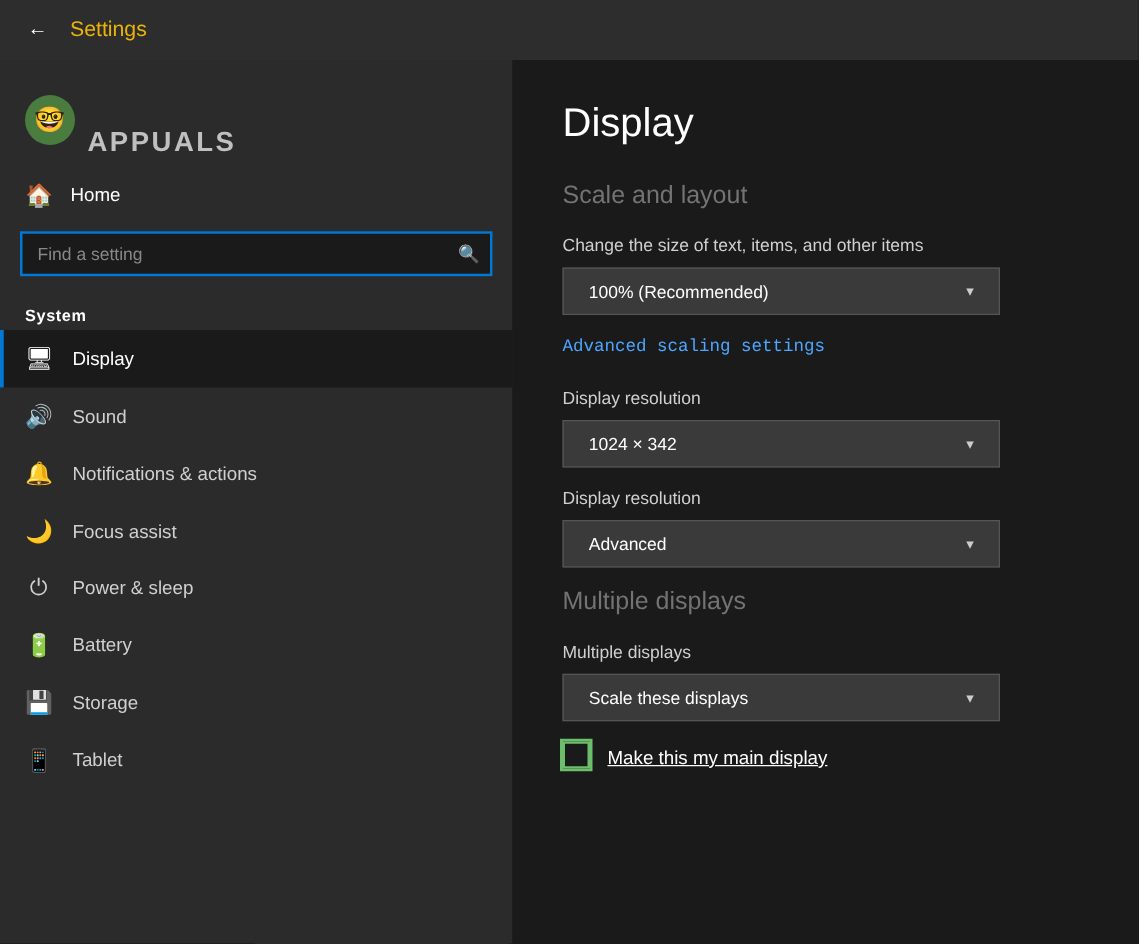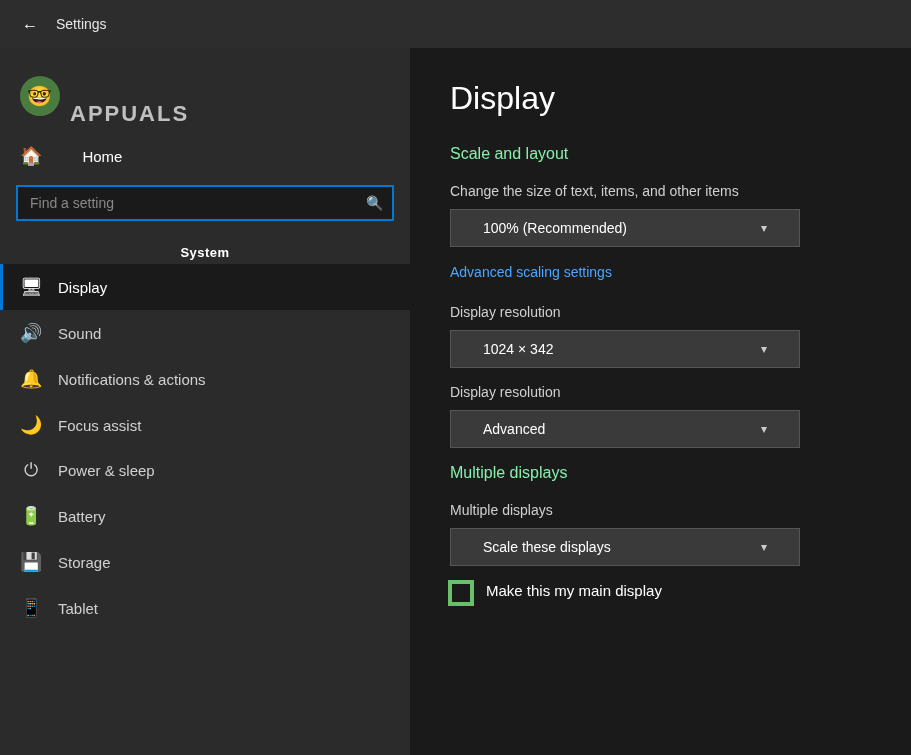--- a/index.html
+++ b/index.html
@@ -35,8 +35,8 @@
       margin-right: 12px;
     }
     .title-bar-text {
-      font-size: 14px;
-      color: #e5e5e5;
+      font-size: 17px;
+      color: #eab308;
     }
 
     

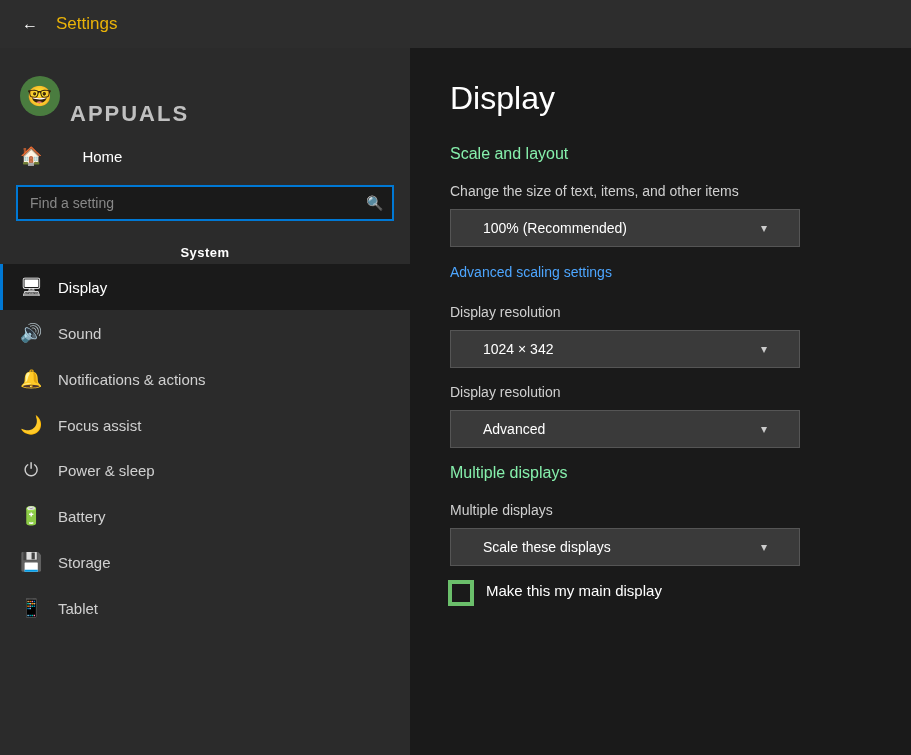--- a/index.html
+++ b/index.html
@@ -92,7 +92,7 @@
       color: #ffffff;
     }
     .sidebar-home-icon { font-size: 18px; }
-    .sidebar-home-label { font-size: 15px; margin-left: 26px; }
+    .sidebar-home-label { font-size: 15px; }
 
     .sidebar-search {
       margin: 8px 16px 16px 16px;

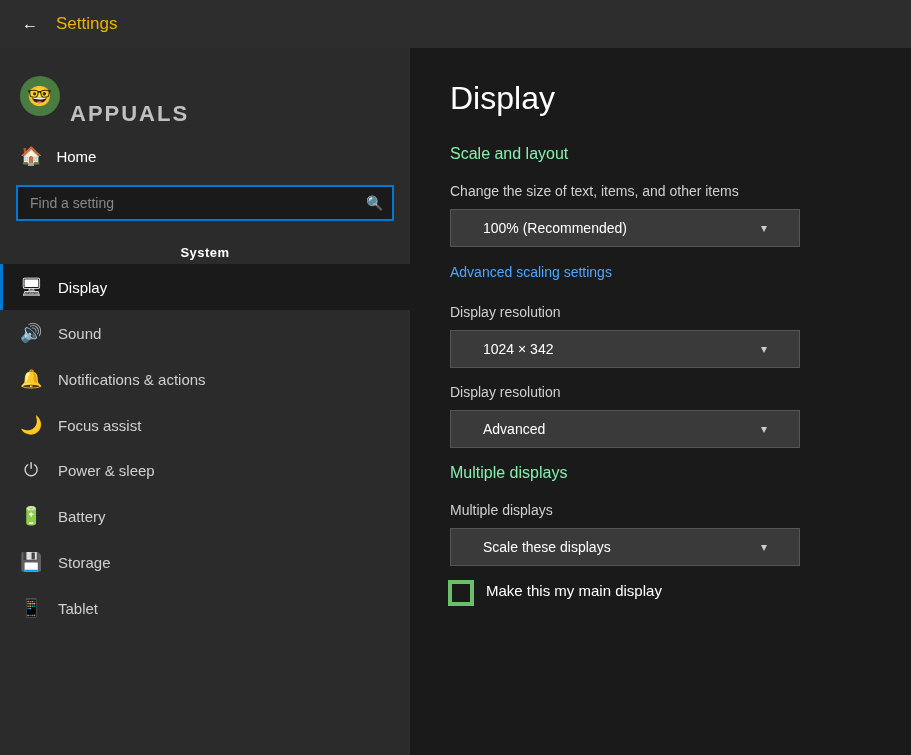--- a/index.html
+++ b/index.html
@@ -173,10 +173,10 @@
     }
 
     .section-title {
-      font-size: 16px;
+      font-size: 20px;
       font-weight: 400;
       margin-bottom: 20px;
-      color: #86efac;
+      color: #737373;
     }
 
     .setting-label {

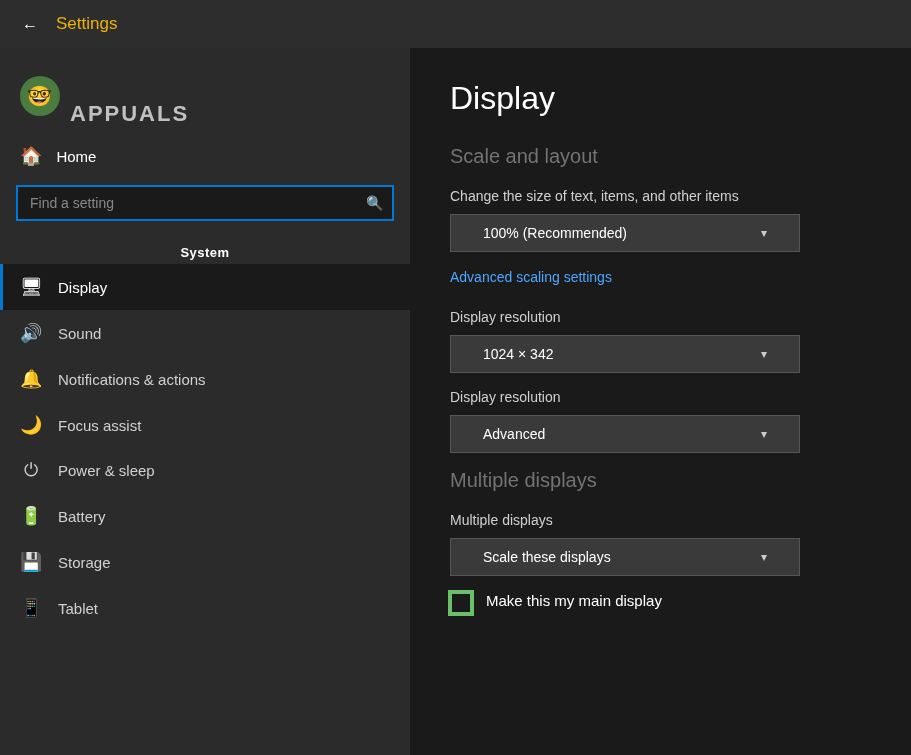--- a/index.html
+++ b/index.html
@@ -191,7 +191,7 @@
       background: #3a3a3a;
       border: 1px solid #555;
       color: #ffffff;
-      padding: 10px 32px;
+      padding: 10px 20px;
       font-size: 14px;
       display: flex;
       align-items: center;

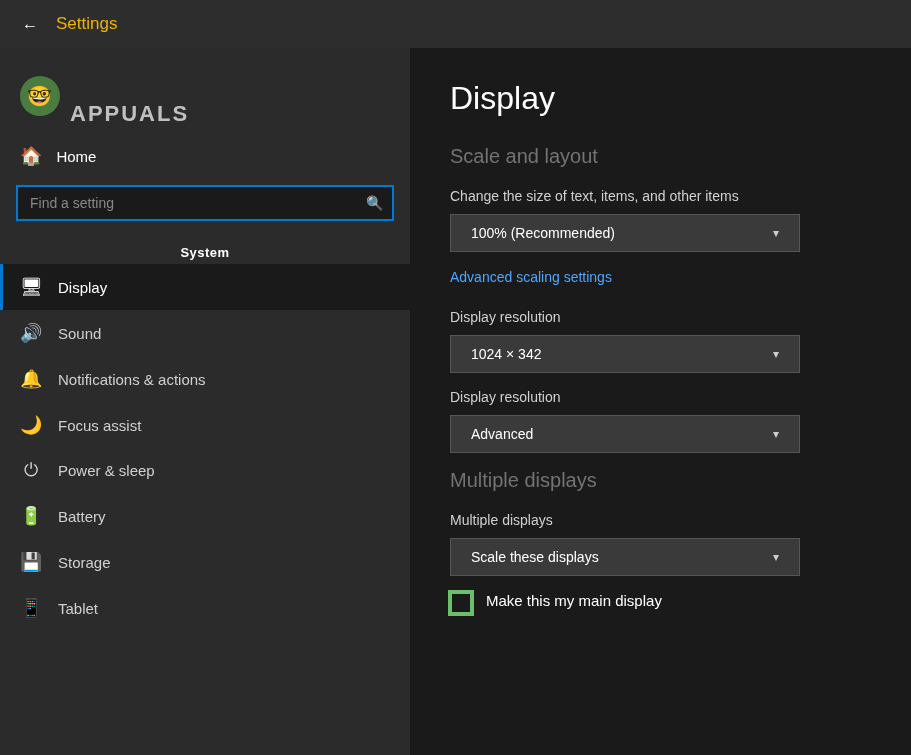--- a/index.html
+++ b/index.html
@@ -124,7 +124,6 @@
       font-weight: 700;
       color: #ffffff;
       letter-spacing: 0.5px;
-      text-align: center;
     }
 
     .sidebar-item {

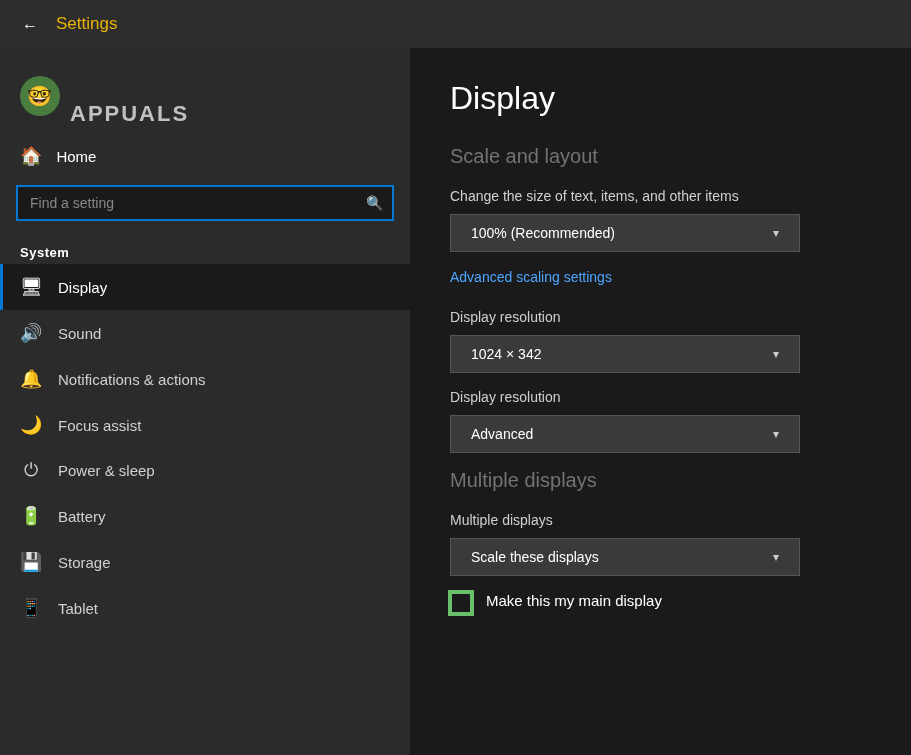--- a/index.html
+++ b/index.html
@@ -206,6 +206,7 @@
       cursor: pointer;
       margin-bottom: 24px;
       display: inline-block;
+      font-family: Liberation Mono, monospace;
     }
 
     .checkbox-row {

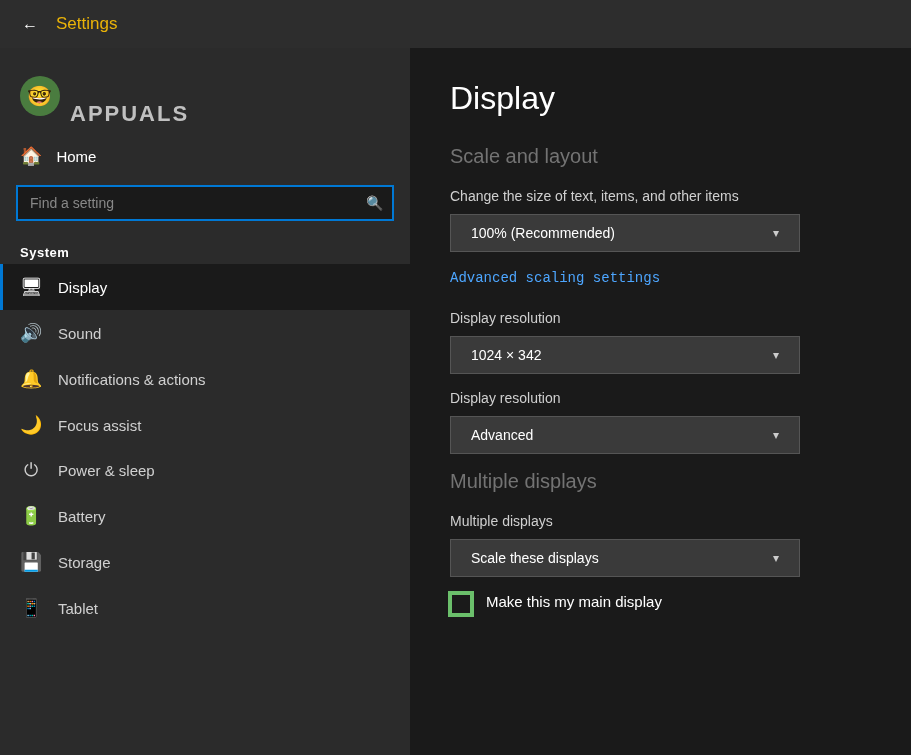--- a/index.html
+++ b/index.html
@@ -211,9 +211,10 @@
 
     .checkbox-row {
       display: flex;
-      align-items: flex-start;
+      align-items: flex-end;
       gap: 14px;
       margin-top: 2px;
+      text-decoration: underline;
     }
     .checkbox-outer {
       width: 22px;

